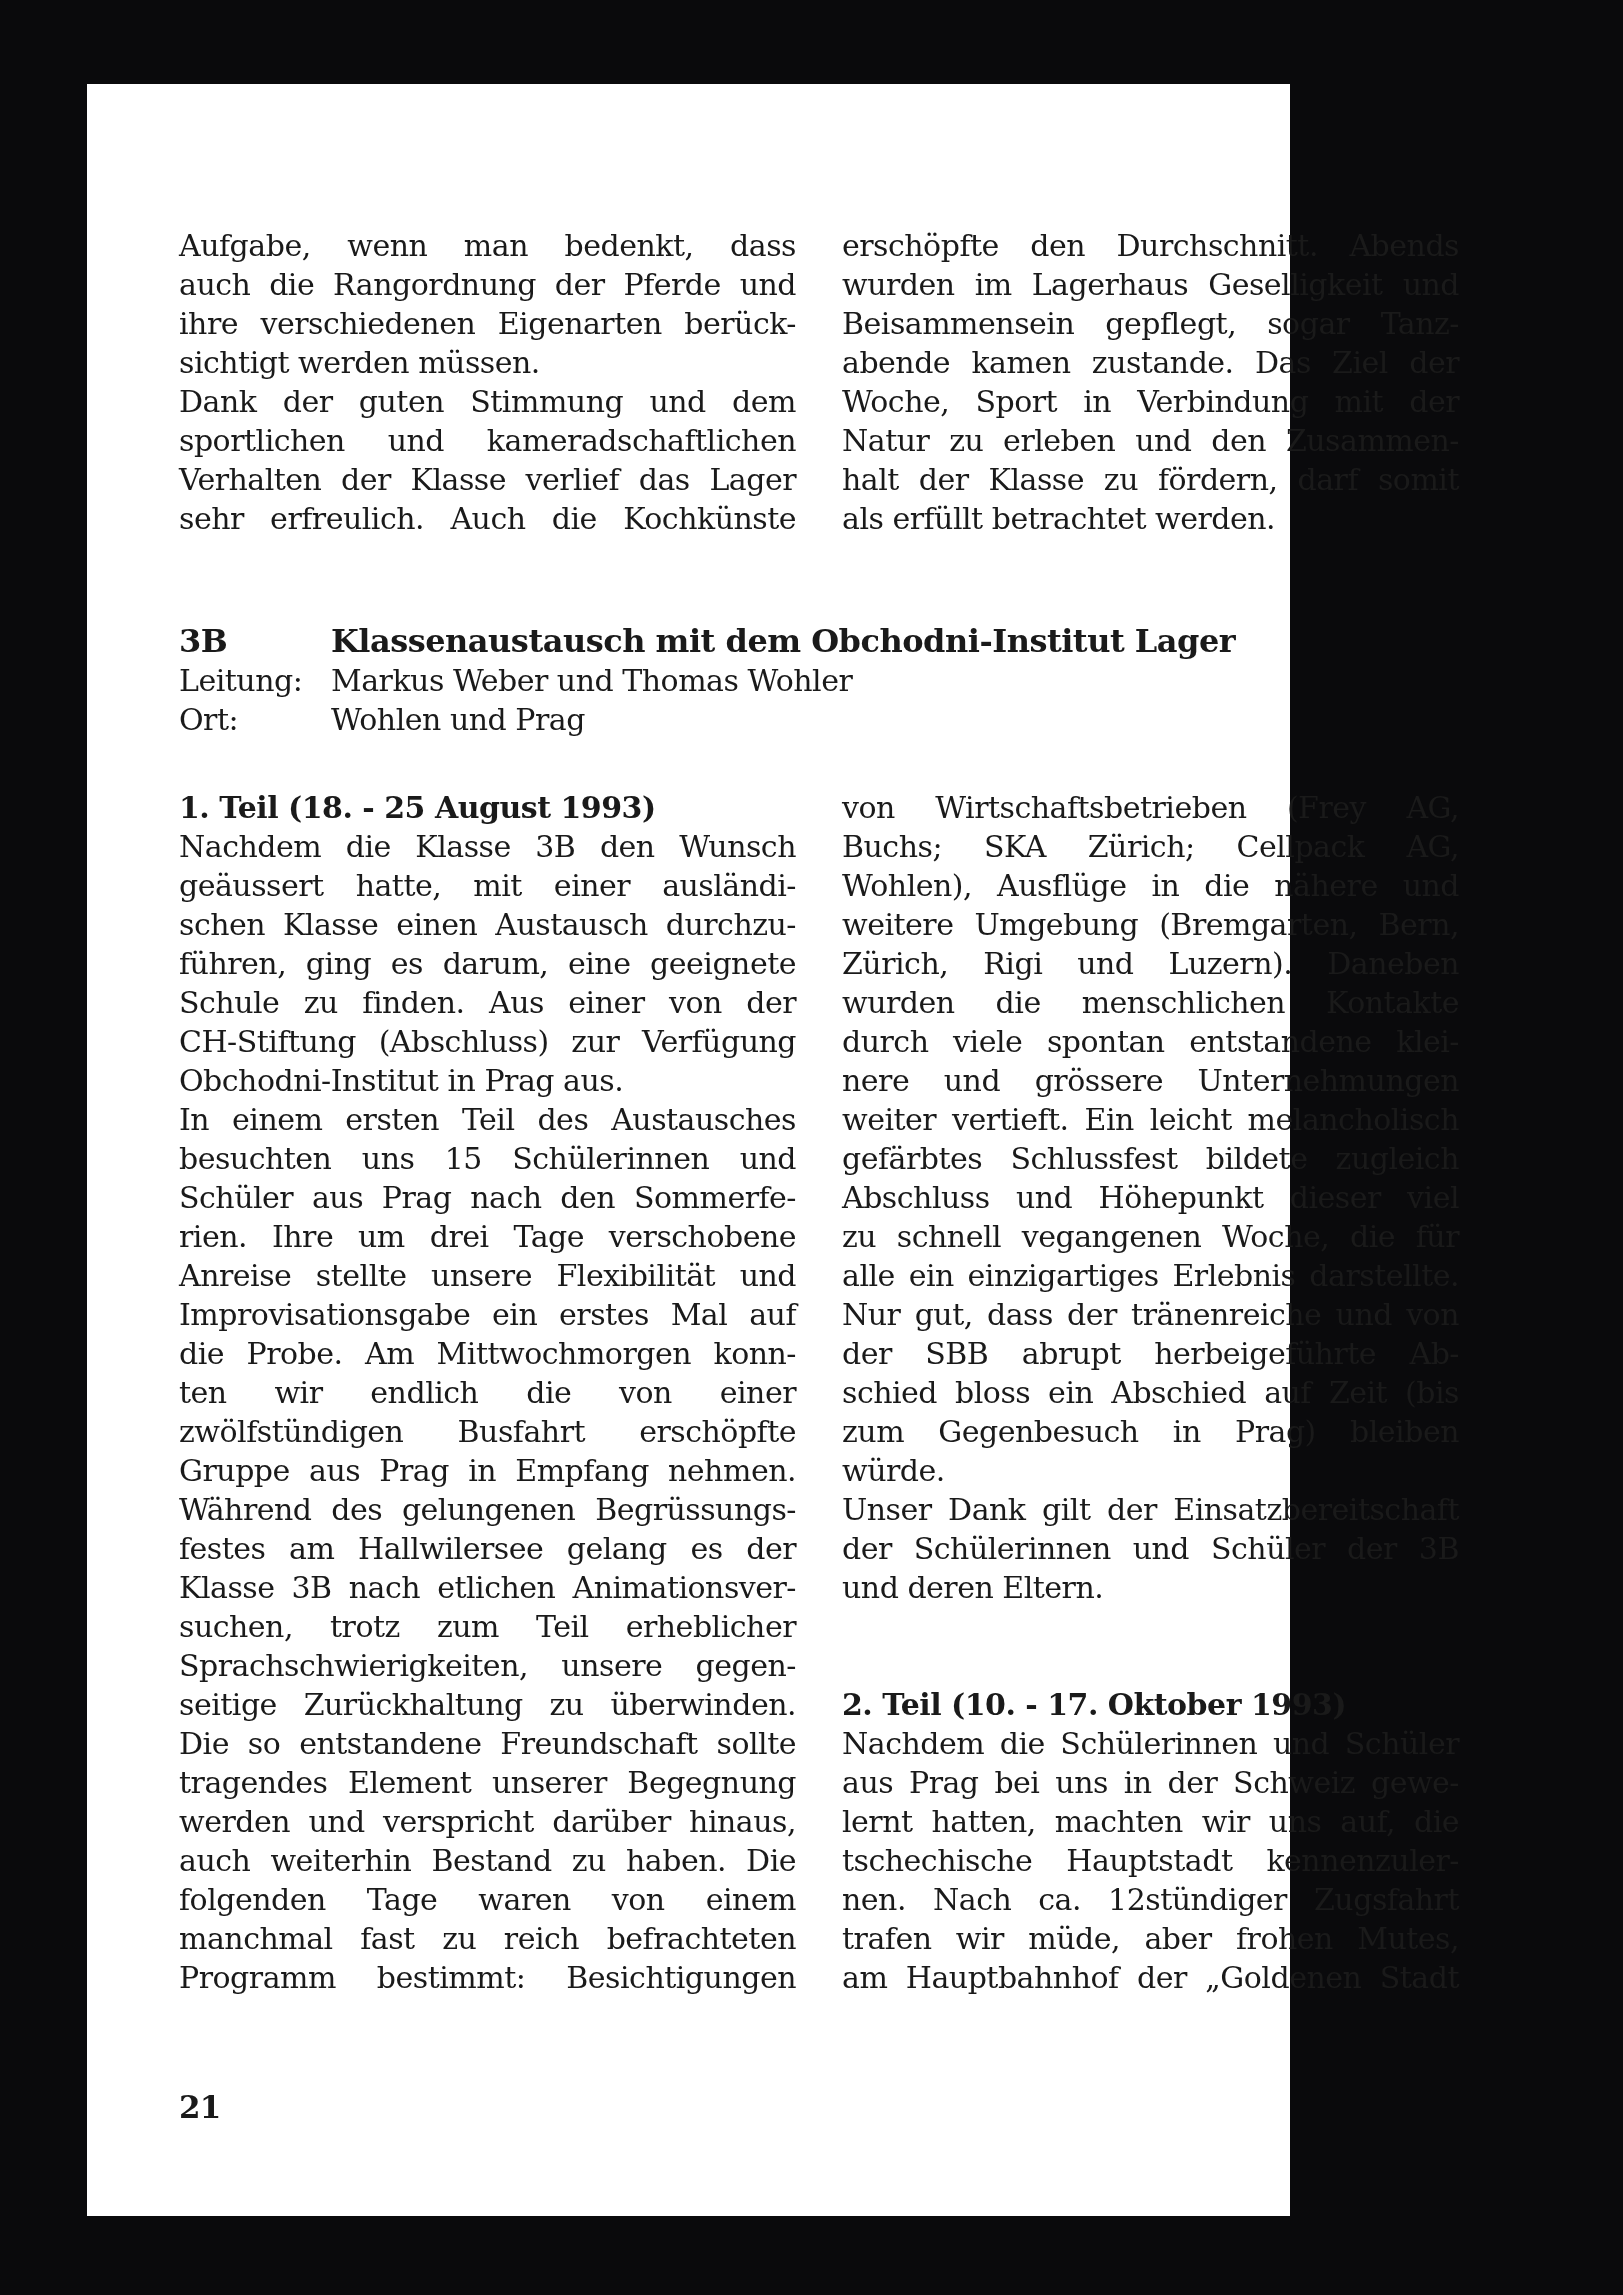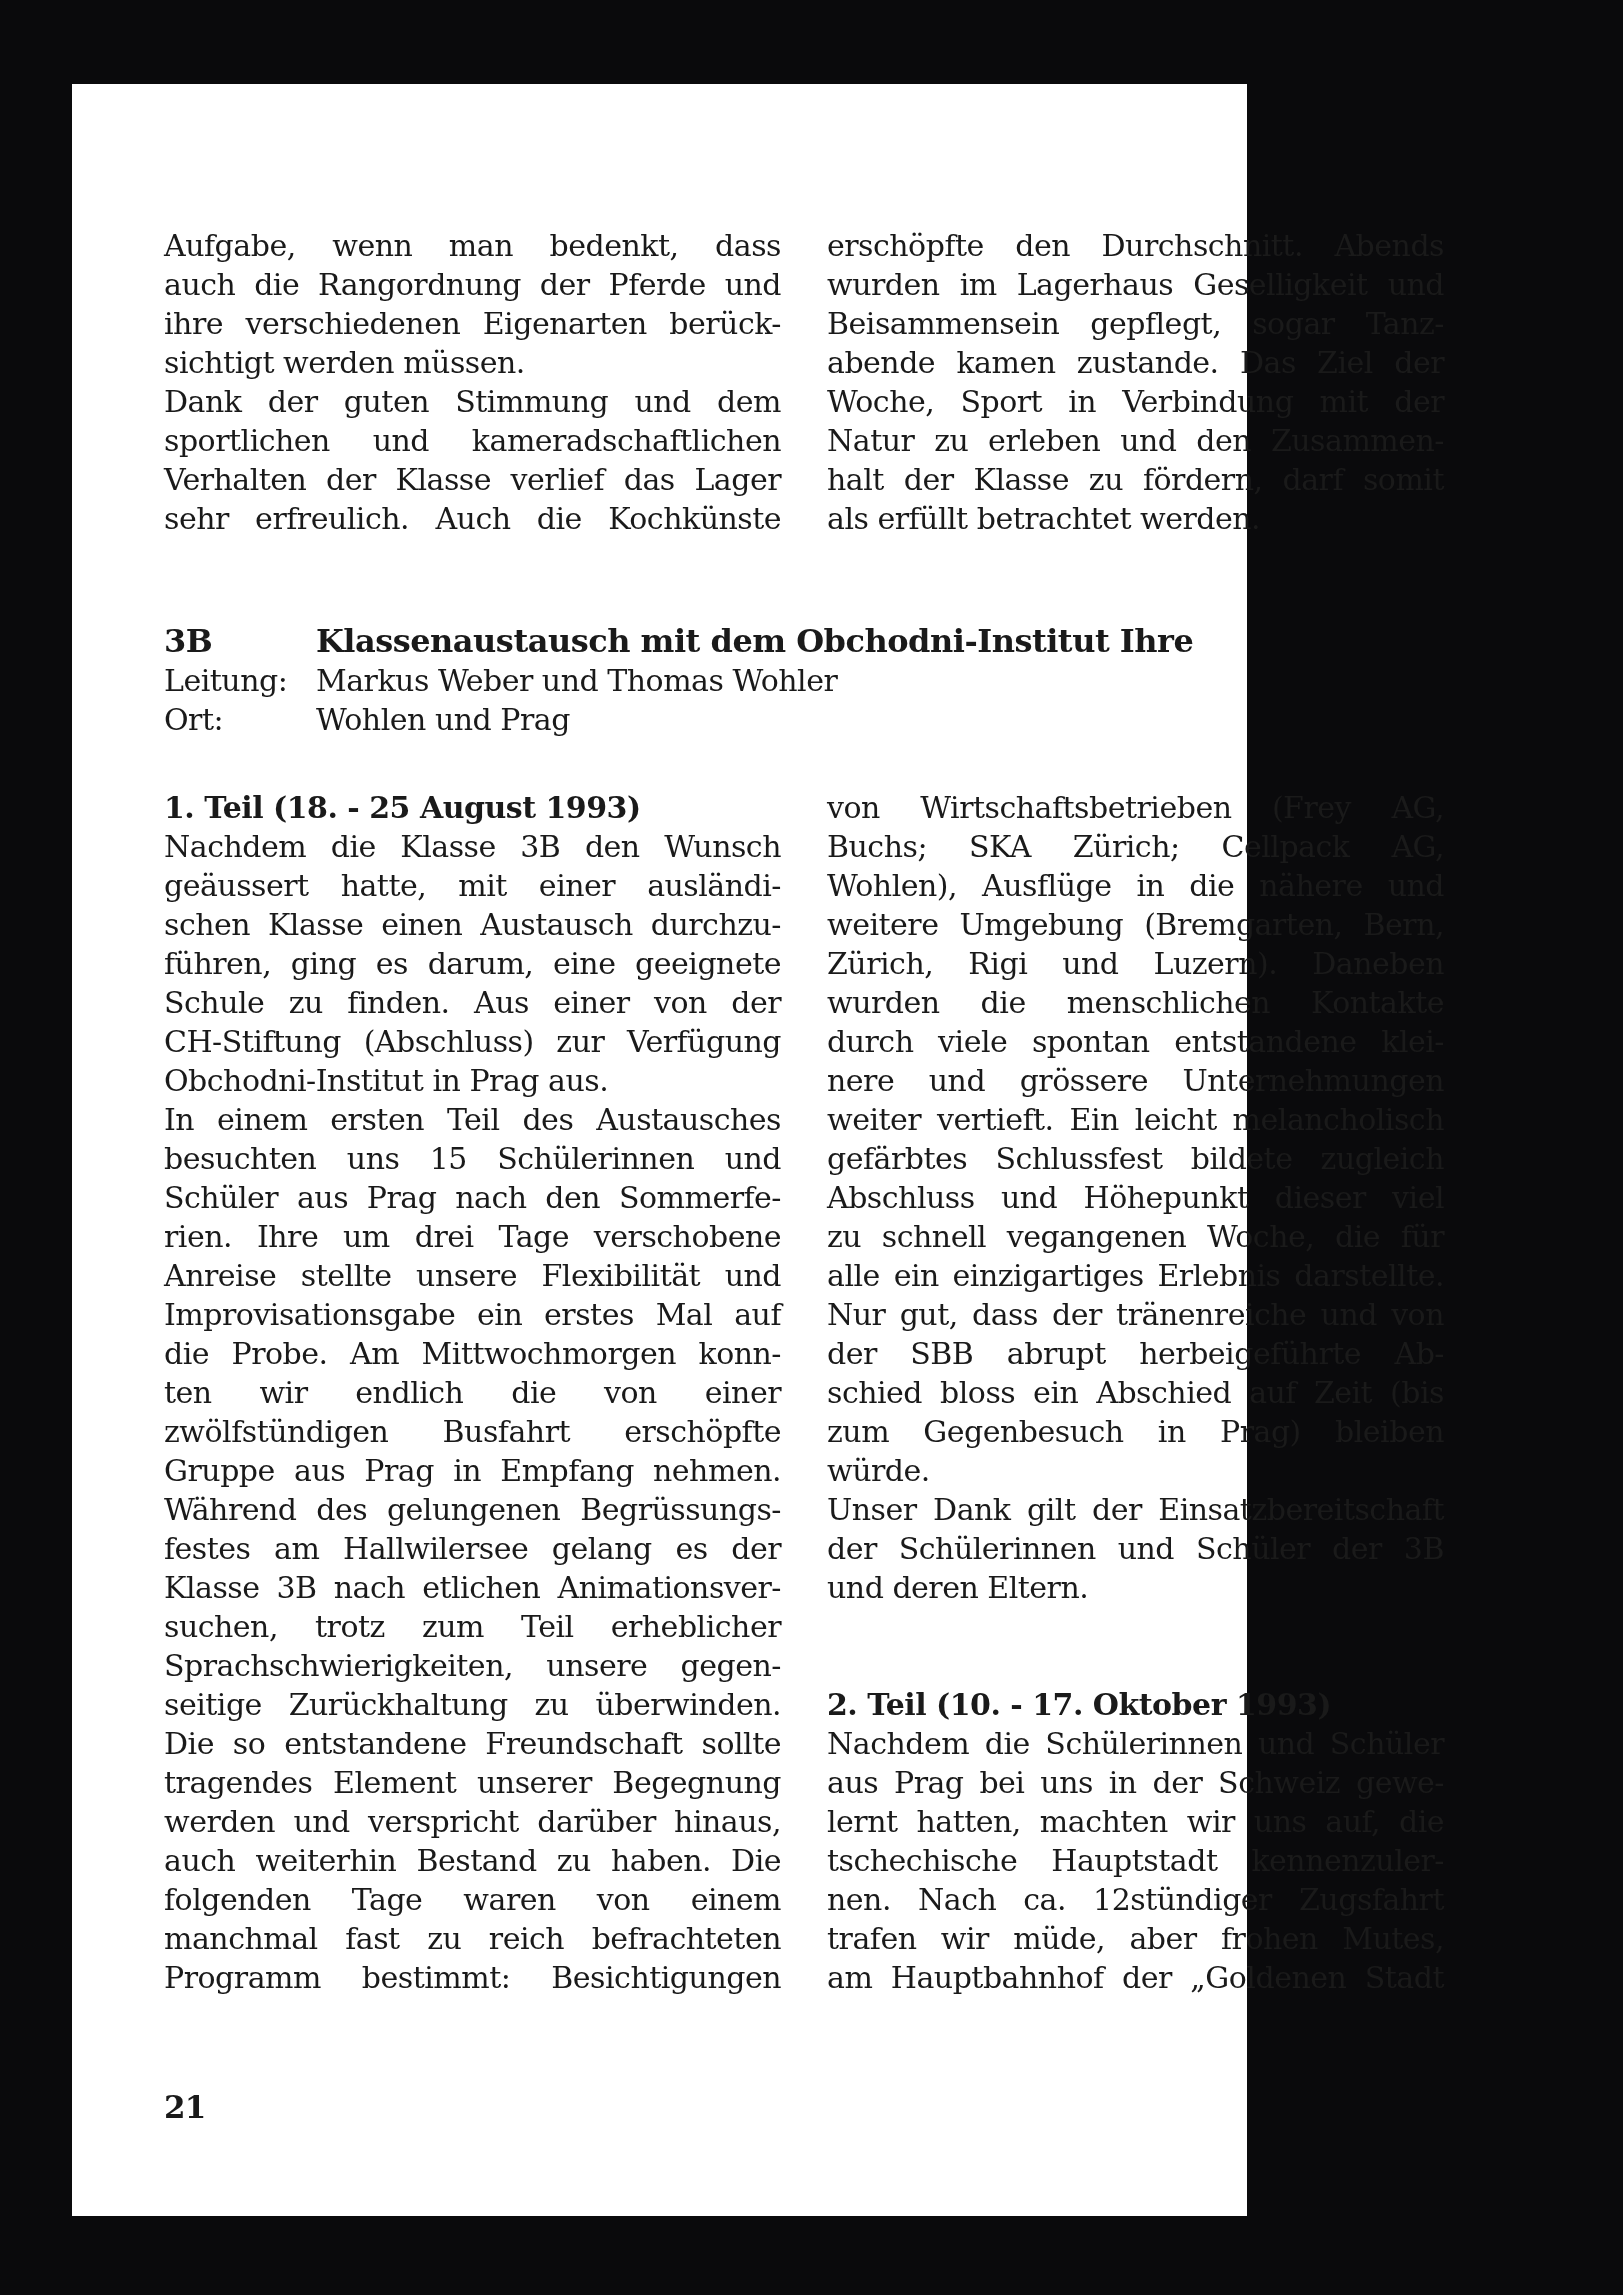--- a/index.html
+++ b/index.html
@@ -13,9 +13,10 @@
   }
   .page {
     position: absolute;
-    left: 72px; top: 84px;
+    left: 87px; top: 84px;
     width: 1175px; height: 2132px;
     background: #ffffff;
+    padding-left: 28px;
   }
   .col {
     position: absolute;

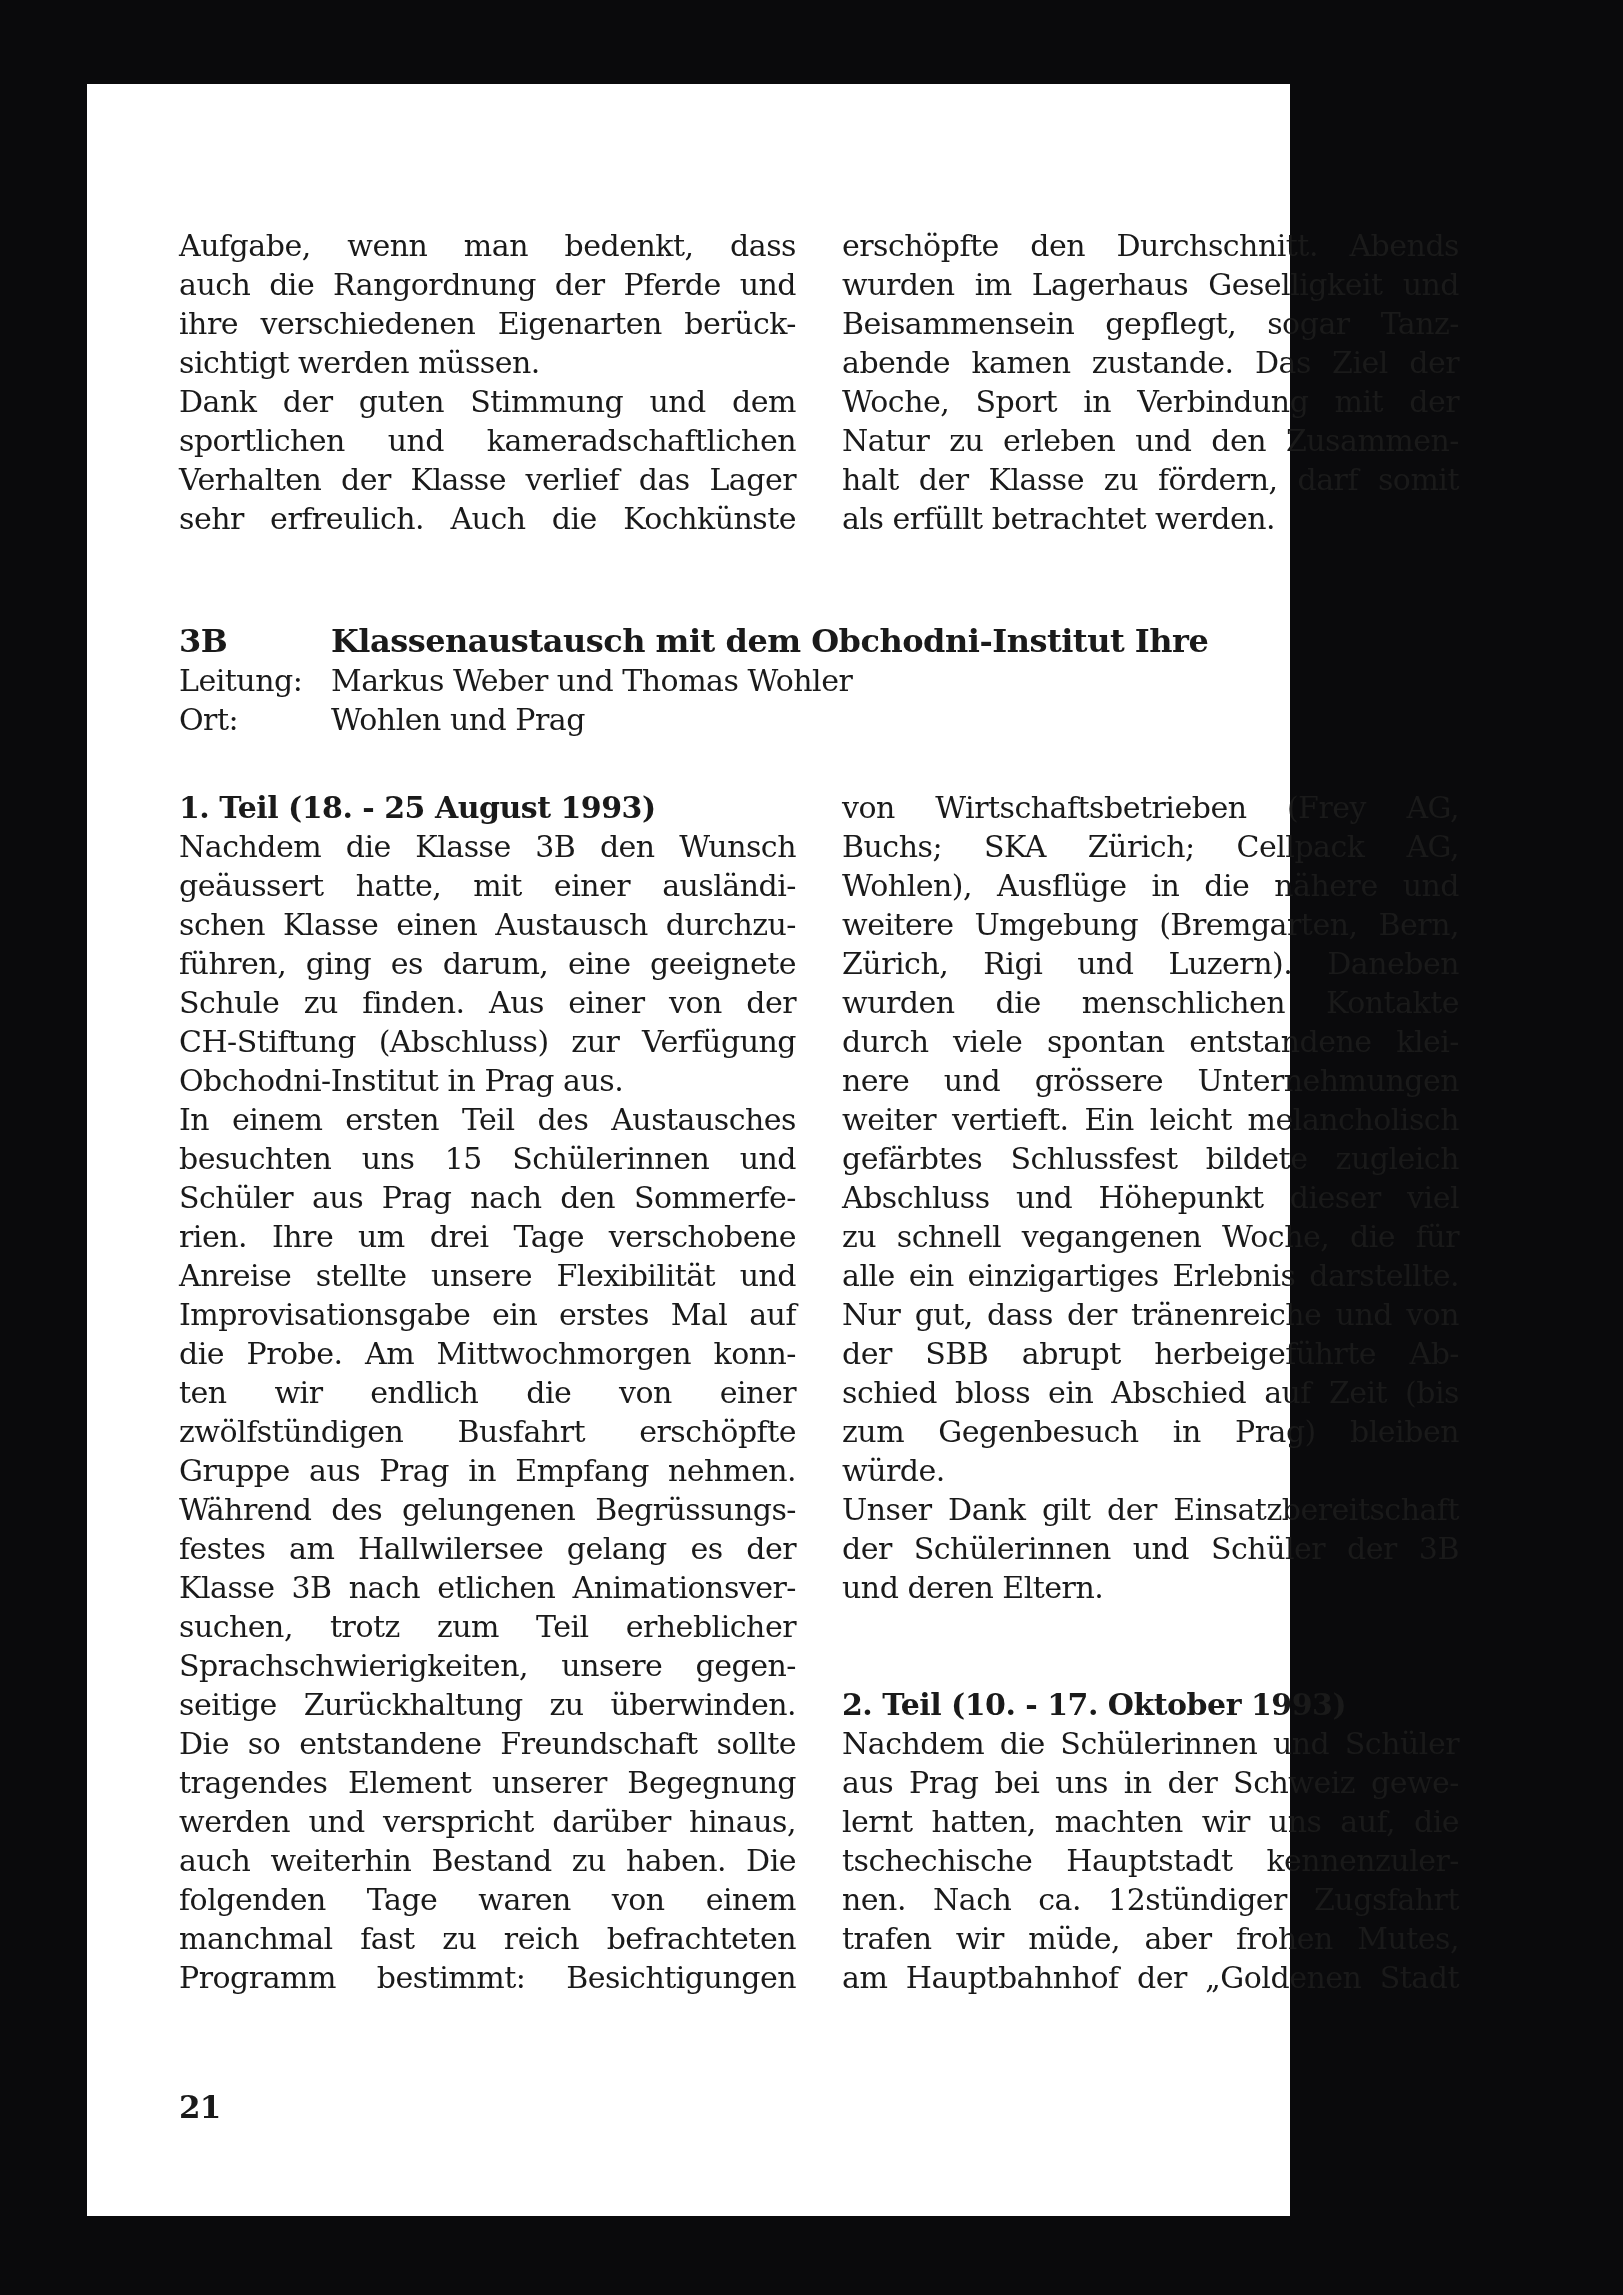--- a/index.html
+++ b/index.html
@@ -81,7 +81,7 @@
 
   <div class="heading">
     <span class="row title">
-      <span class="key">3B</span><span>Klassenaustausch mit dem Obchodni-Institut Ihre</span>
+      <span class="key">3B</span><span>Klassenaustausch mit dem Obchodni-Institut Lager</span>
     </span>
     <span class="row">
       <span class="key">Leitung:</span><span>Markus Weber und Thomas Wohler</span>

